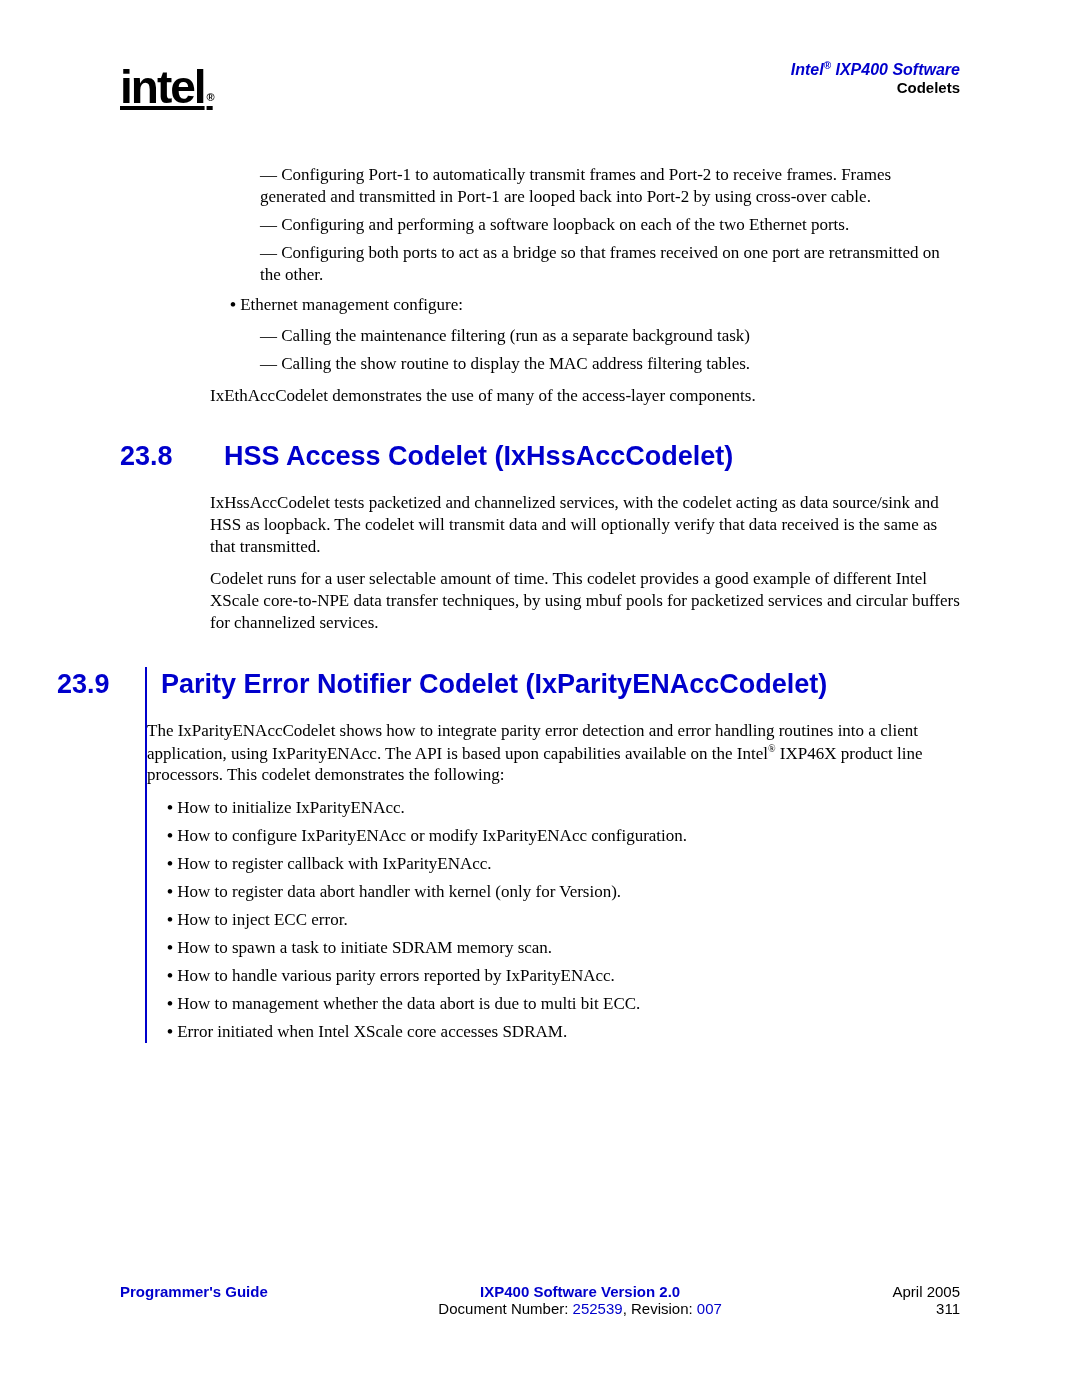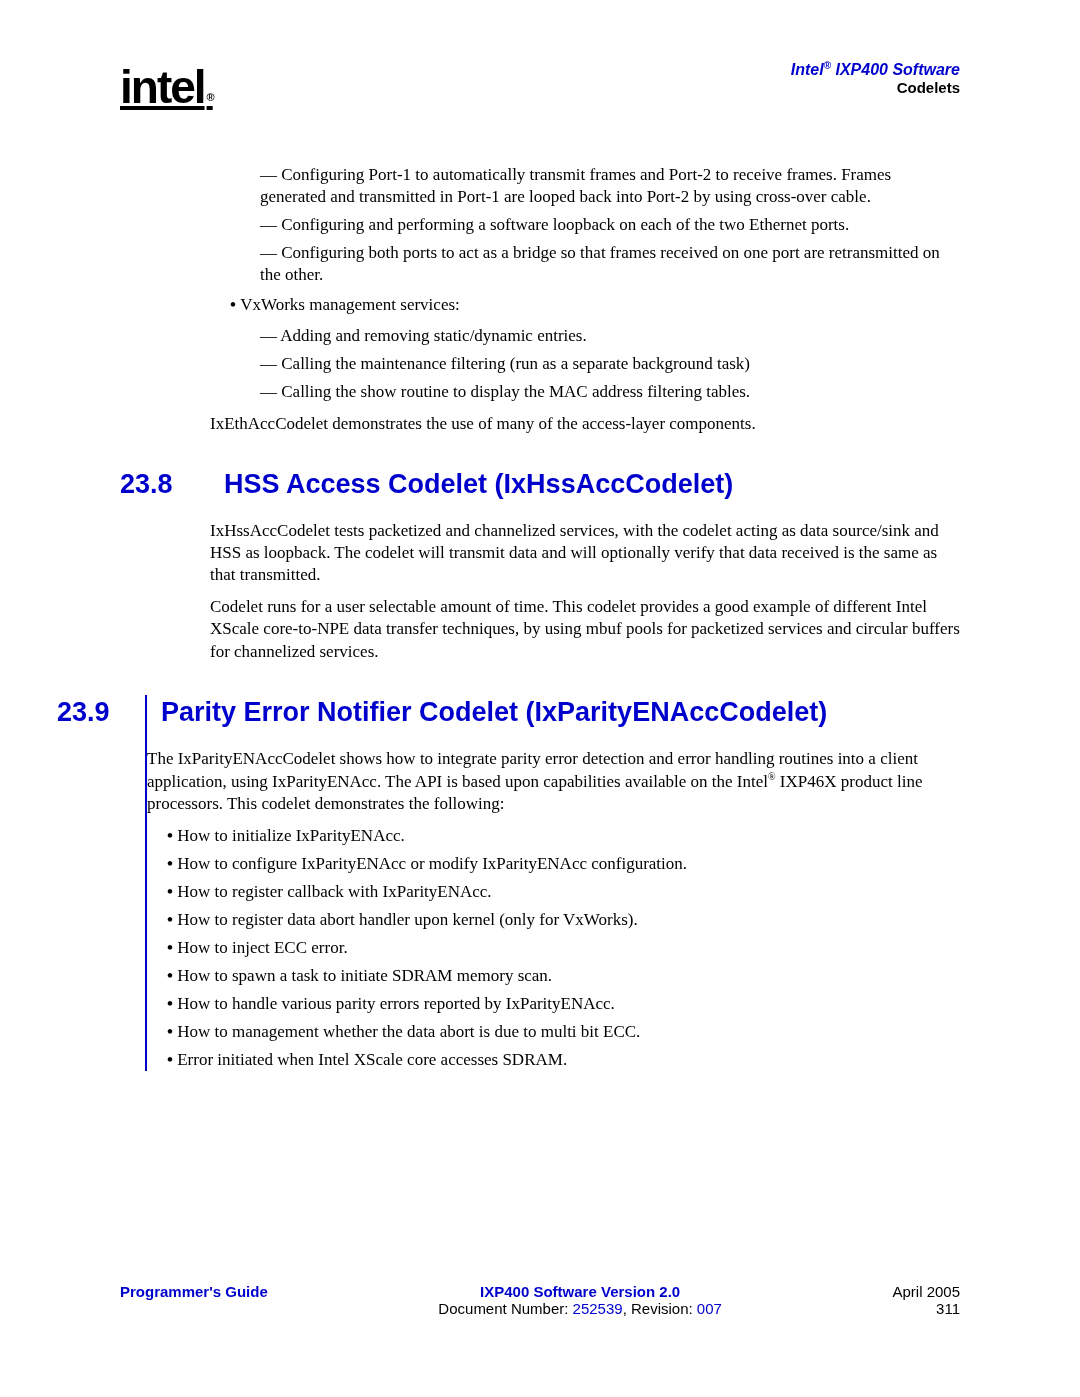--- a/index.html
+++ b/index.html
@@ -139,7 +139,7 @@
 
     <ul class="bullet-list">
       <li>
-        <span>VxWorks management services:</span>
+        <span>Ethernet management configure:</span>
         <ul class="dash-list" style="margin-left:30px; margin-top:8px;">
           <li><span>Adding and removing static/dynamic entries.</span></li>
           <li><span>Calling the maintenance filtering (run as a separate background task)</span></li>

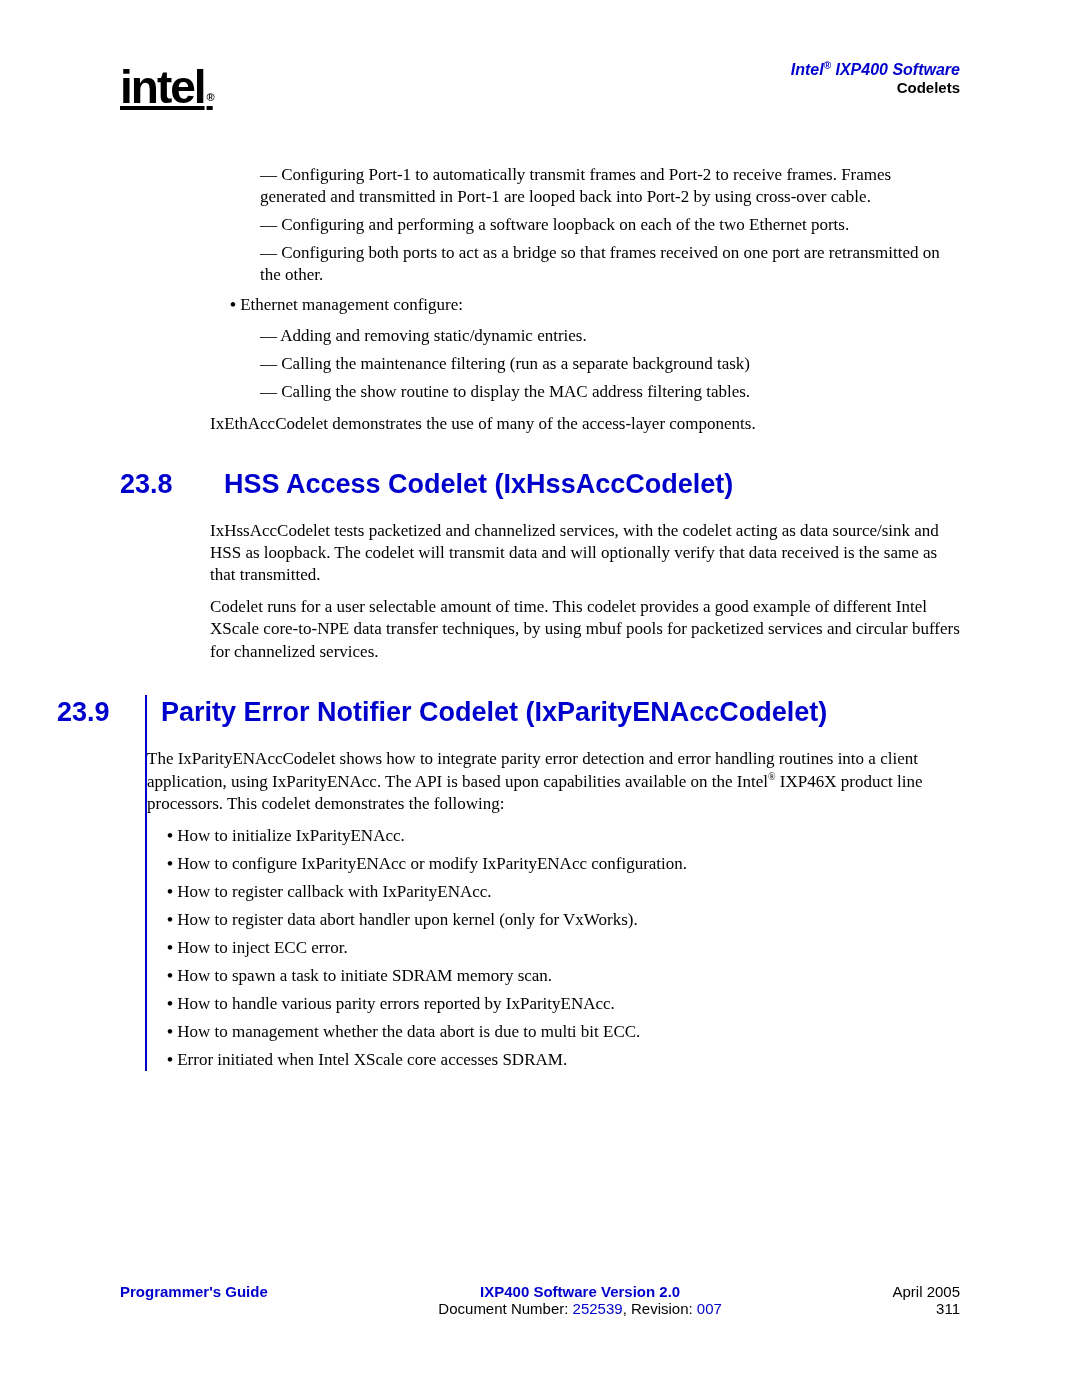--- a/index.html
+++ b/index.html
@@ -141,7 +141,6 @@
       <li>
         <span>Ethernet management configure:</span>
         <ul class="dash-list" style="margin-left:30px; margin-top:8px;">
-          <li><span>Adding and removing static/dynamic entries.</span></li>
           <li><span>Calling the maintenance filtering (run as a separate background task)</span></li>
           <li><span>Calling the show routine to display the MAC address filtering tables.</span></li>
         </ul>

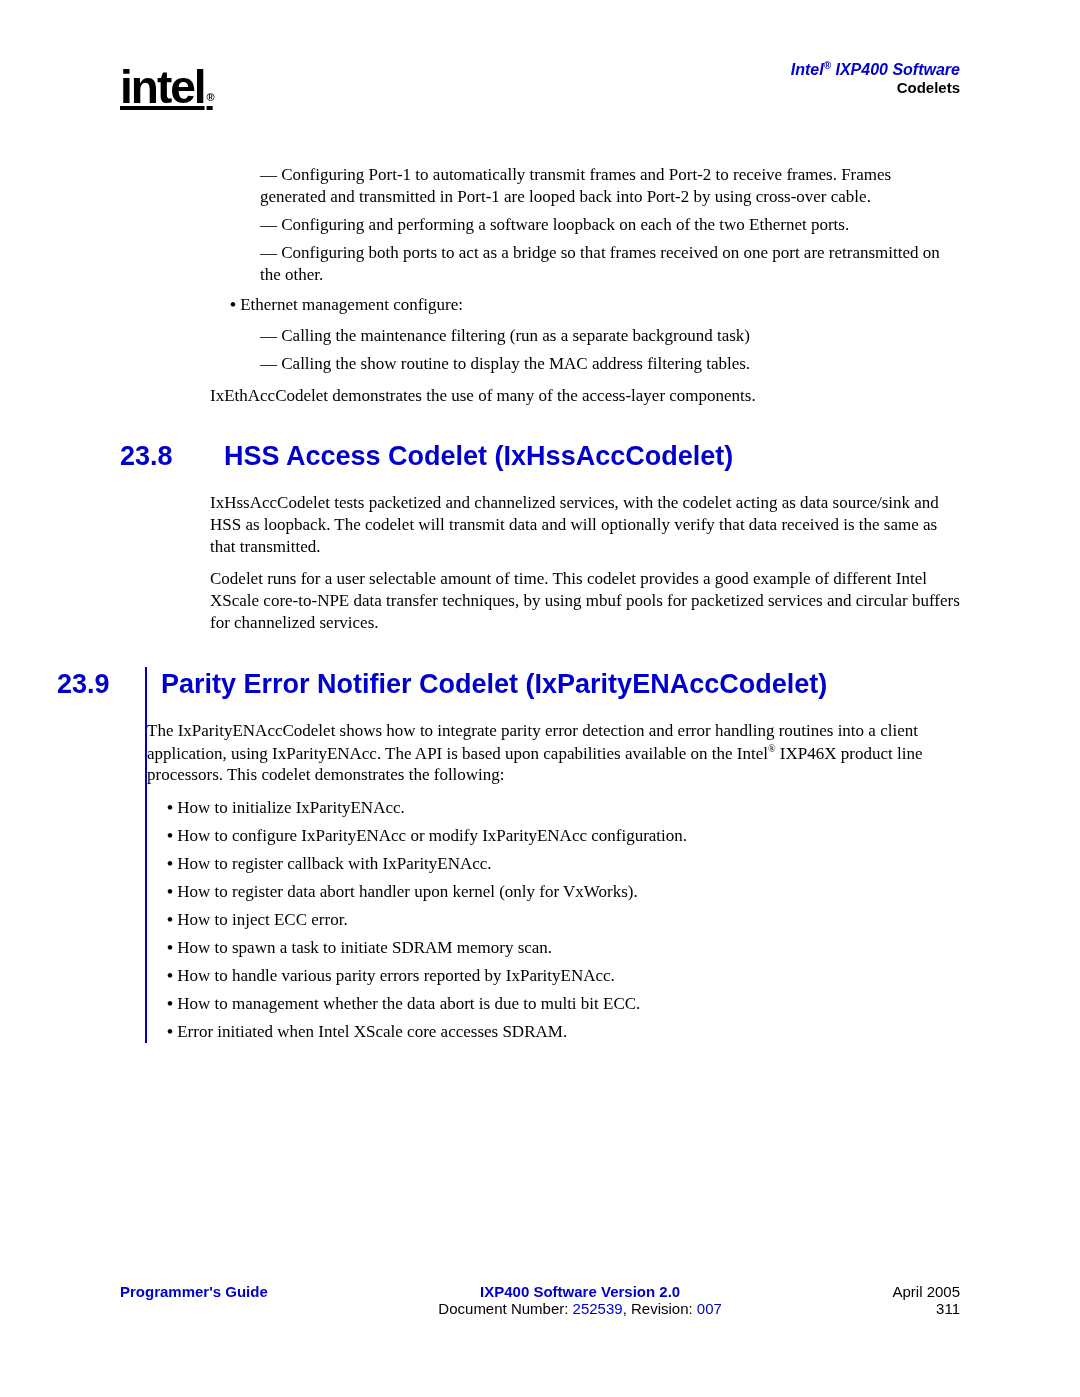--- a/index.html
+++ b/index.html
@@ -171,7 +171,7 @@
         <li><span>How to initialize IxParityENAcc.</span></li>
         <li><span>How to configure IxParityENAcc or modify IxParityENAcc configuration.</span></li>
         <li><span>How to register callback with IxParityENAcc.</span></li>
-        <li><span>How to register data abort handler upon kernel (only for VxWorks).</span></li>
+        <li><span>How to register data abort handler with kernel (only for Version).</span></li>
         <li><span>How to inject ECC error.</span></li>
         <li><span>How to spawn a task to initiate SDRAM memory scan.</span></li>
         <li><span>How to handle various parity errors reported by IxParityENAcc.</span></li>

